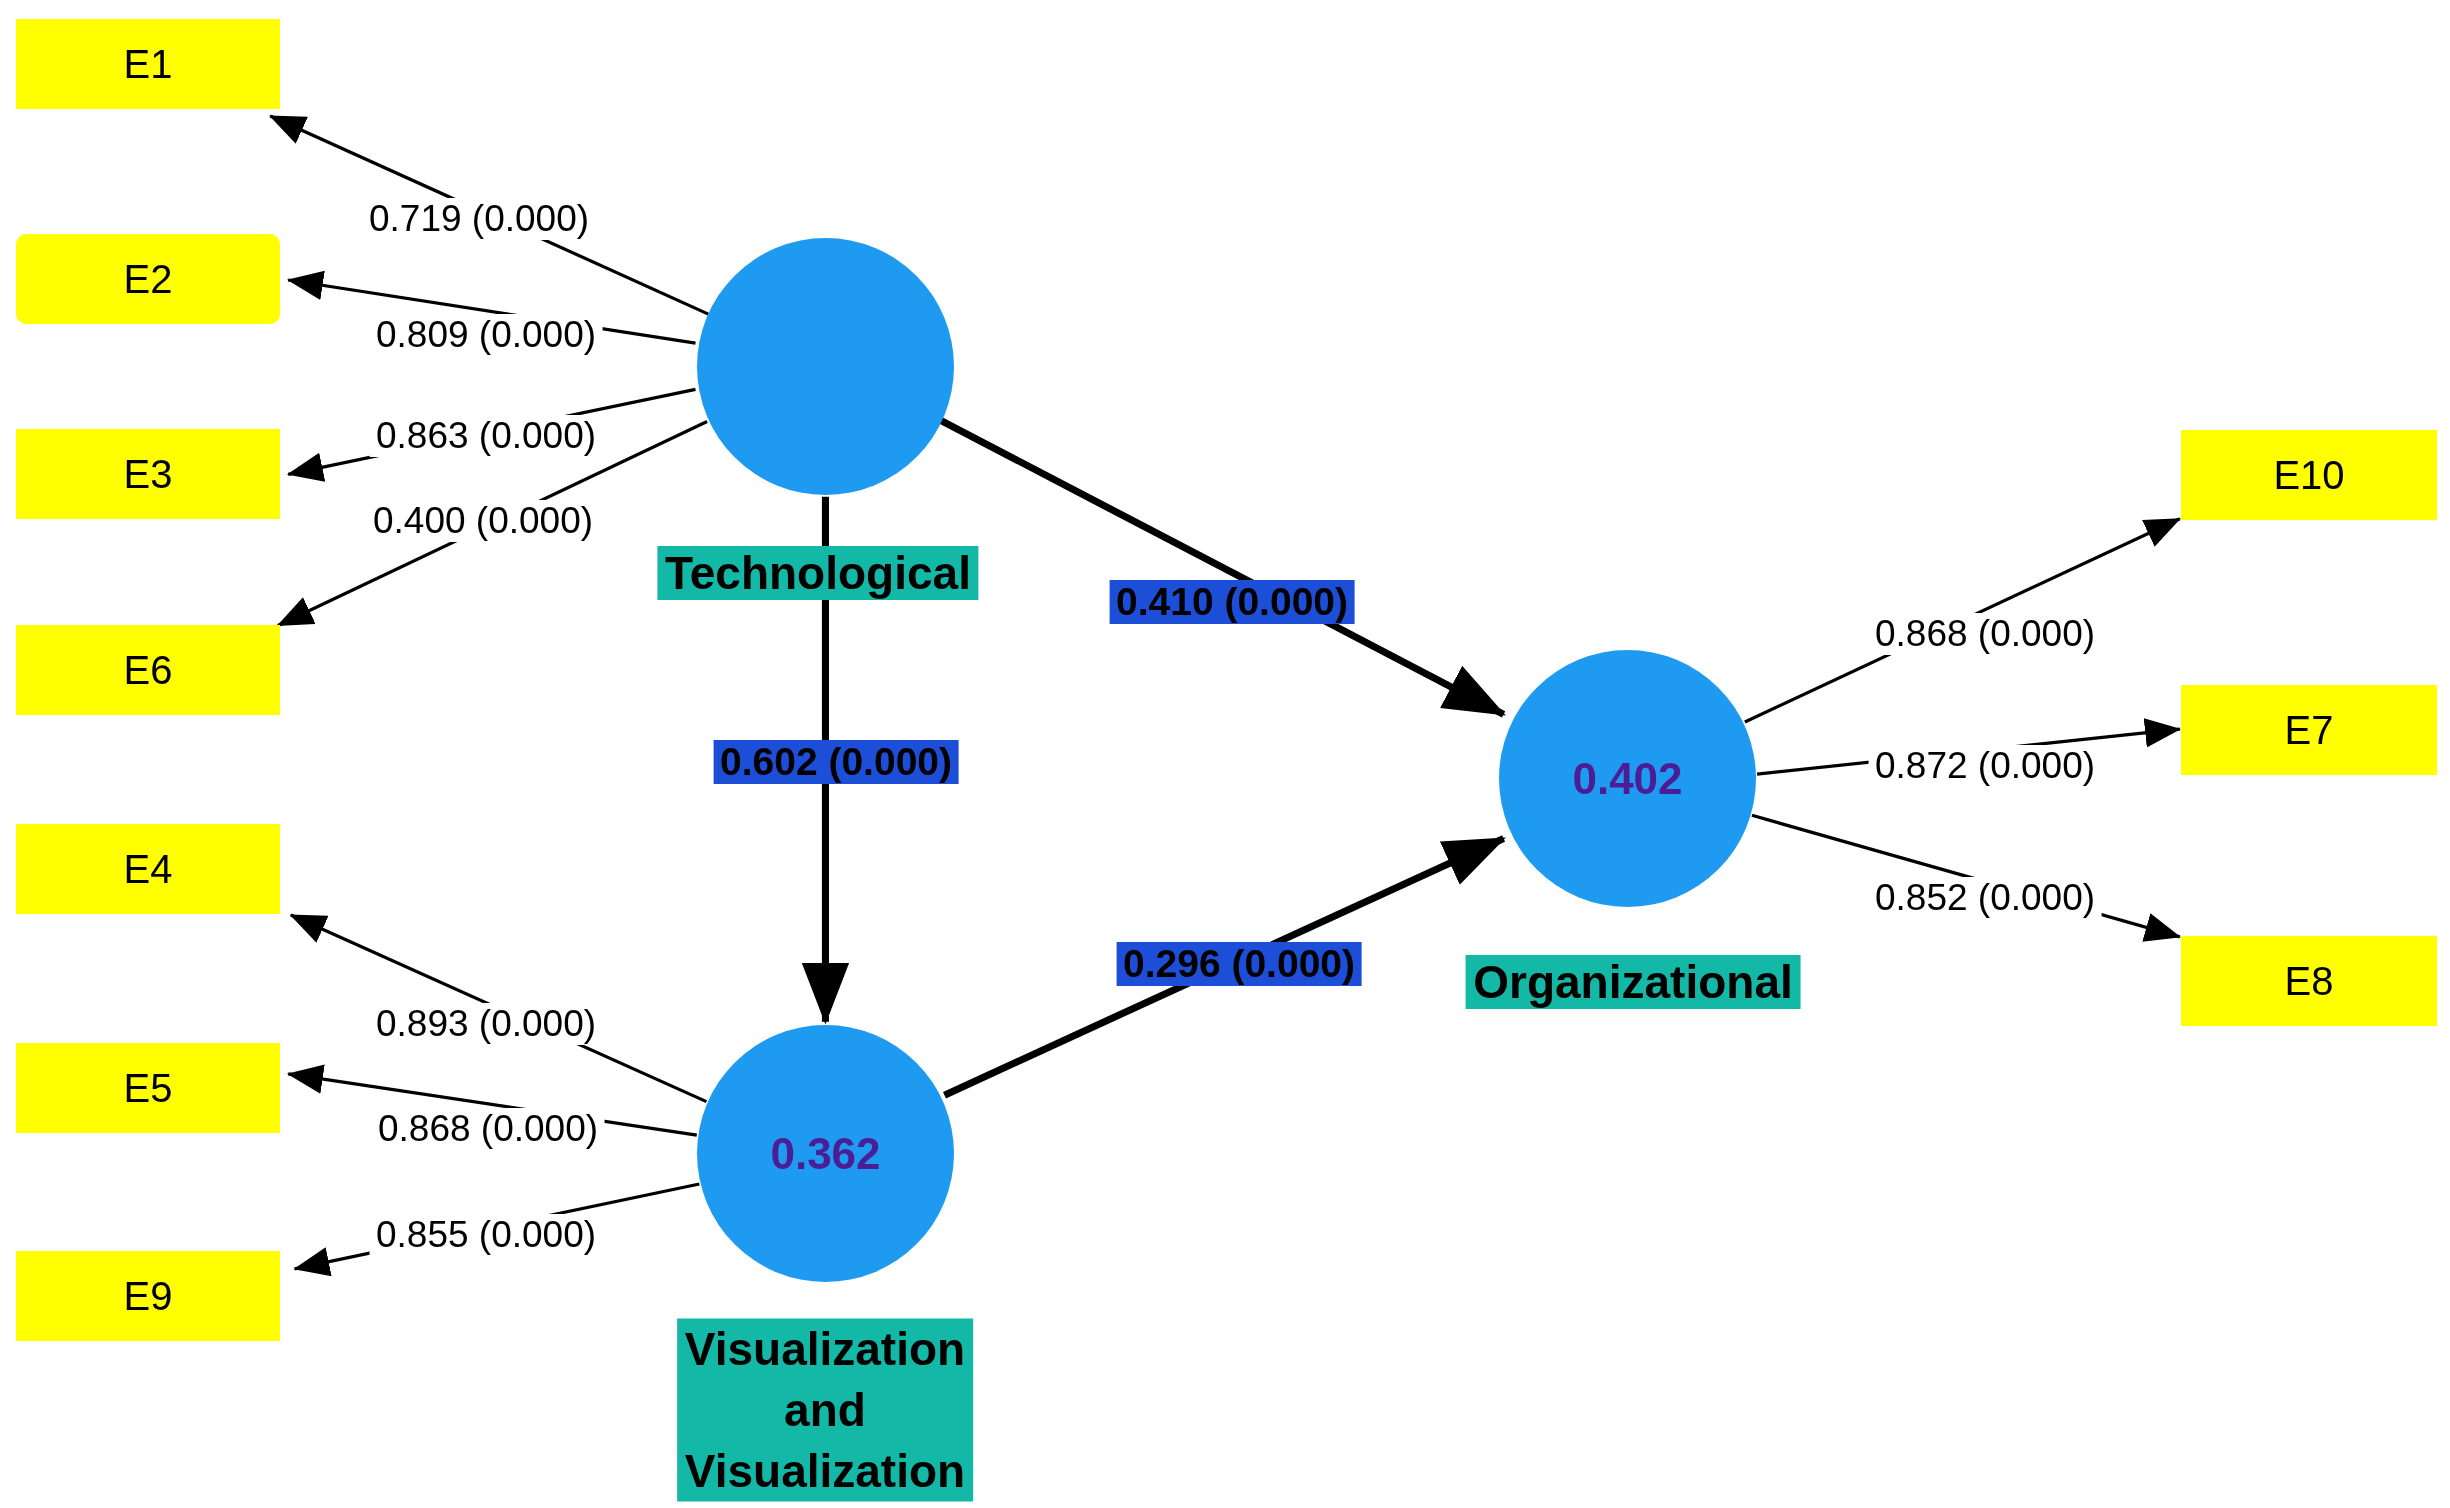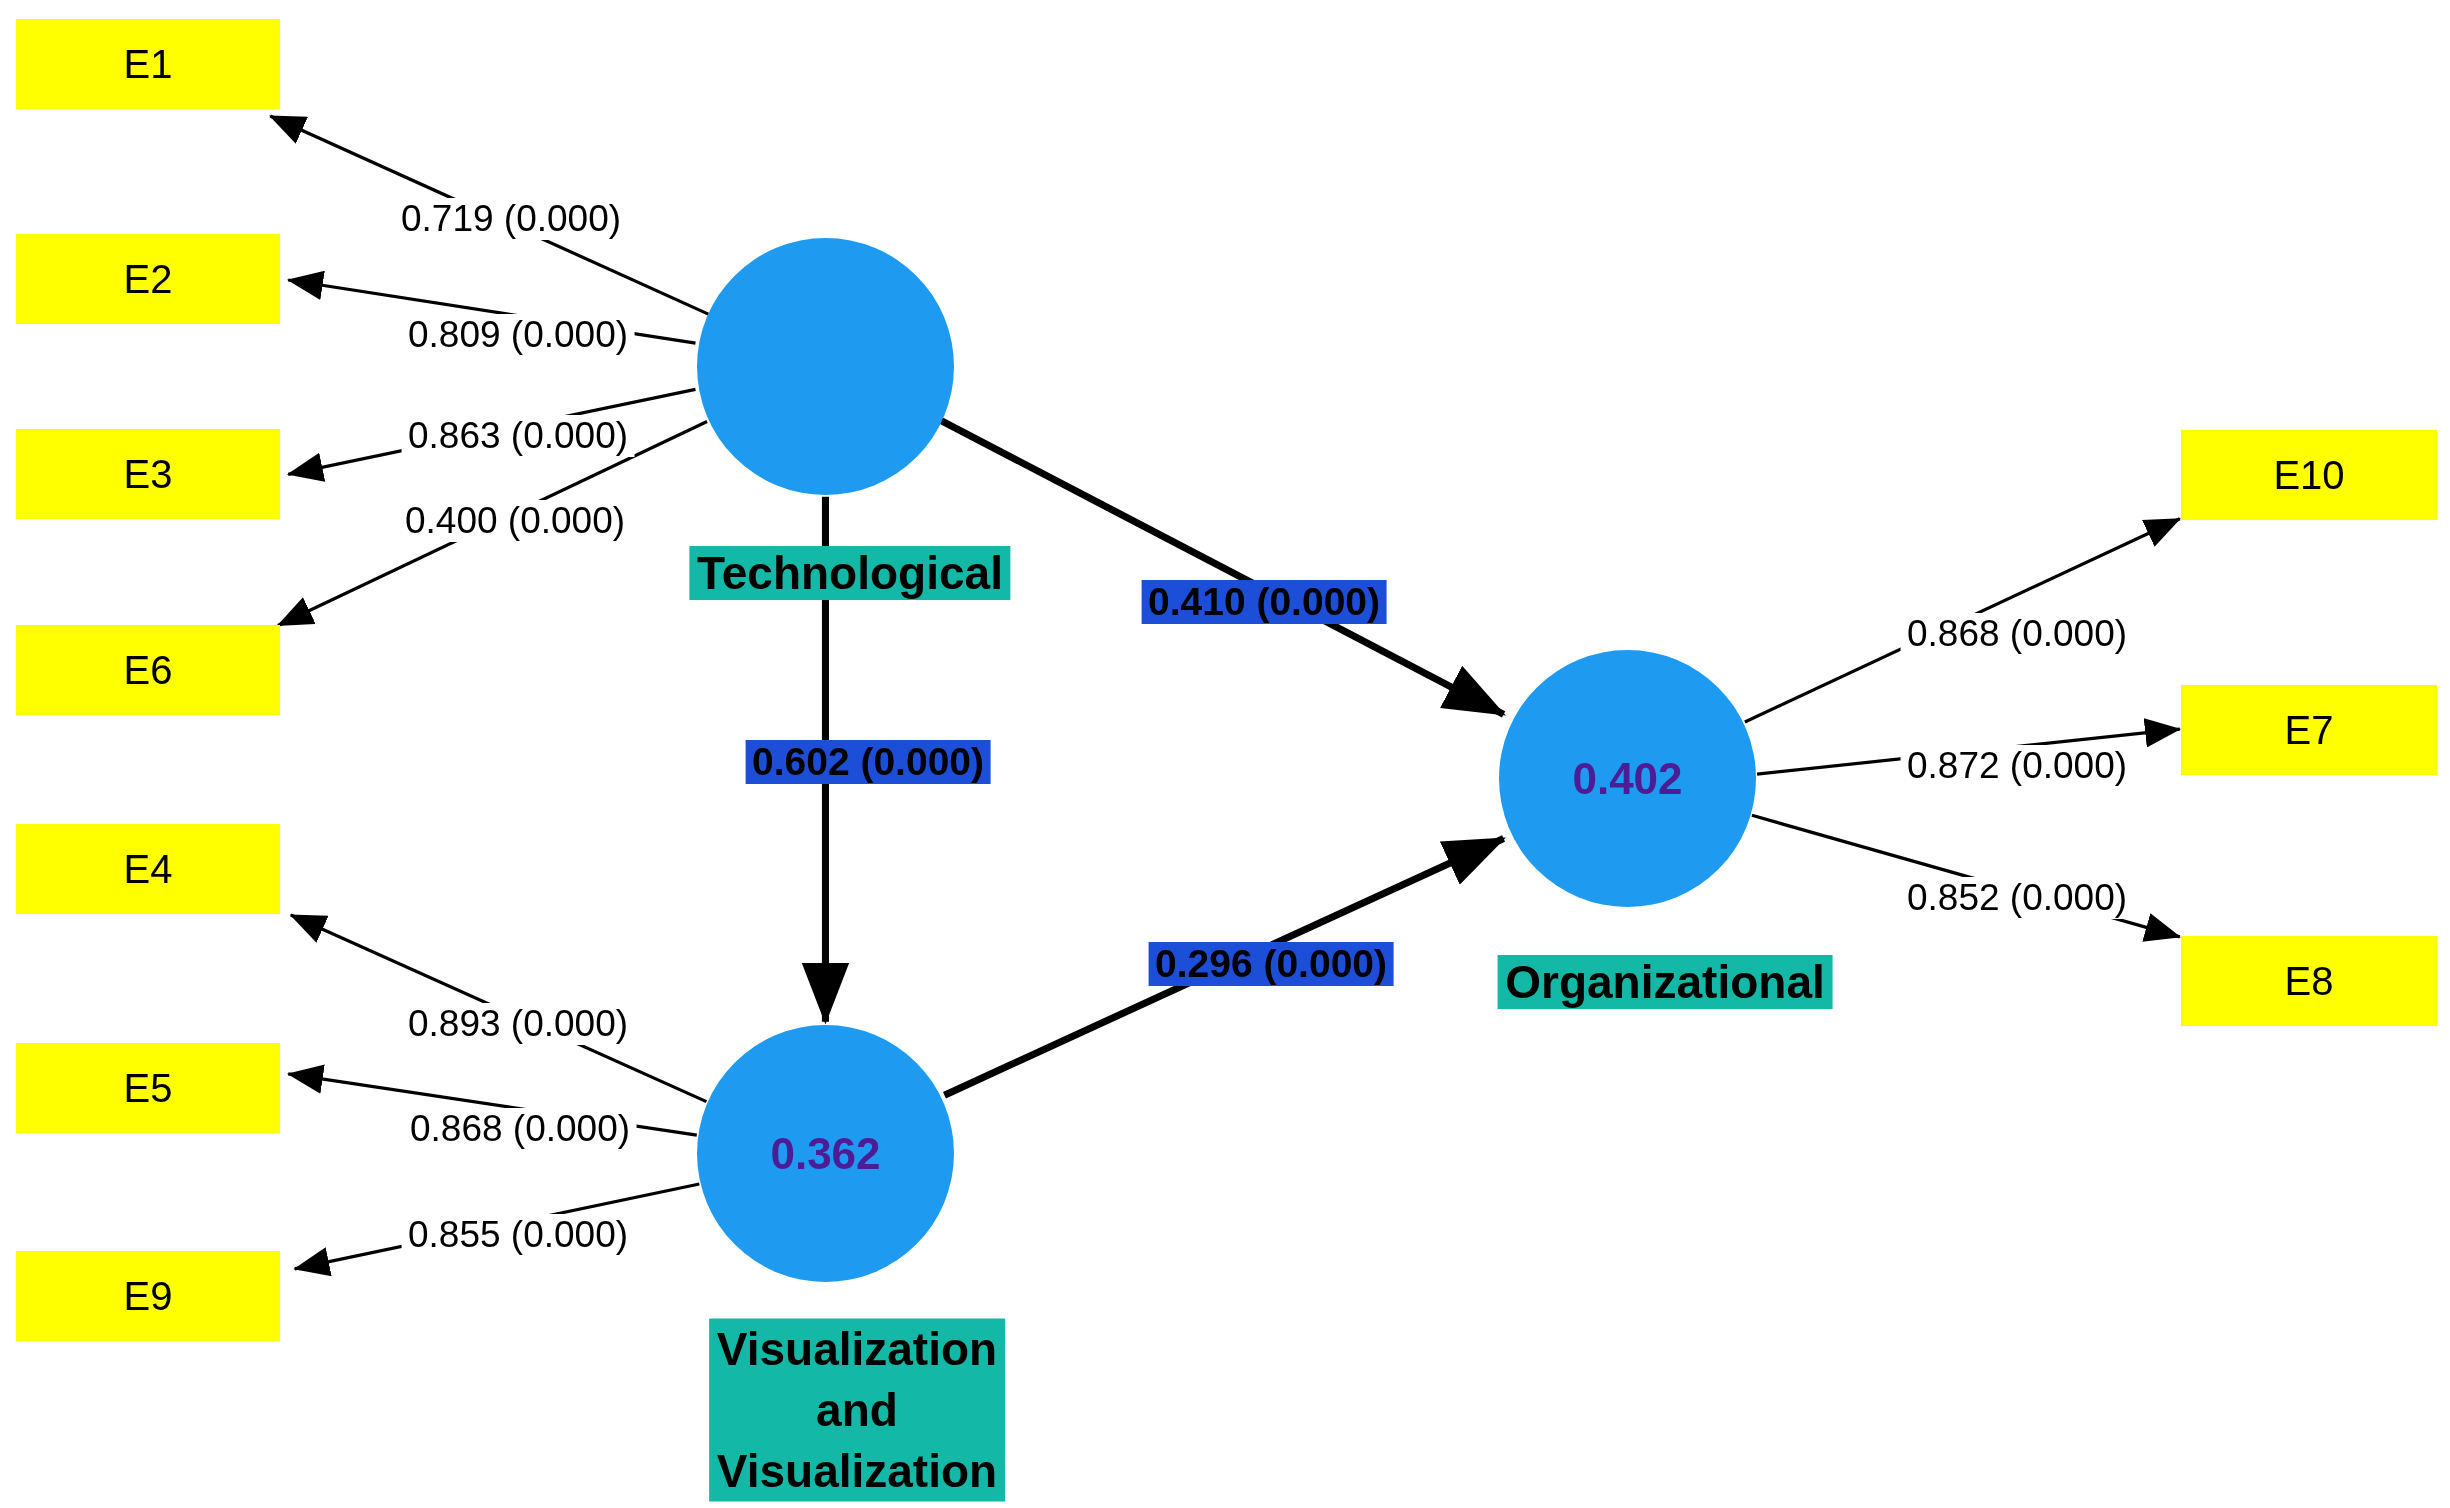--- a/index.html
+++ b/index.html
@@ -55,7 +55,6 @@
     transform: translate(-50%, -50%);
     white-space: nowrap;
     color: #000000;
-    margin-left: 32px;
   }
   .loading-lbl {
     font-size: 37px;

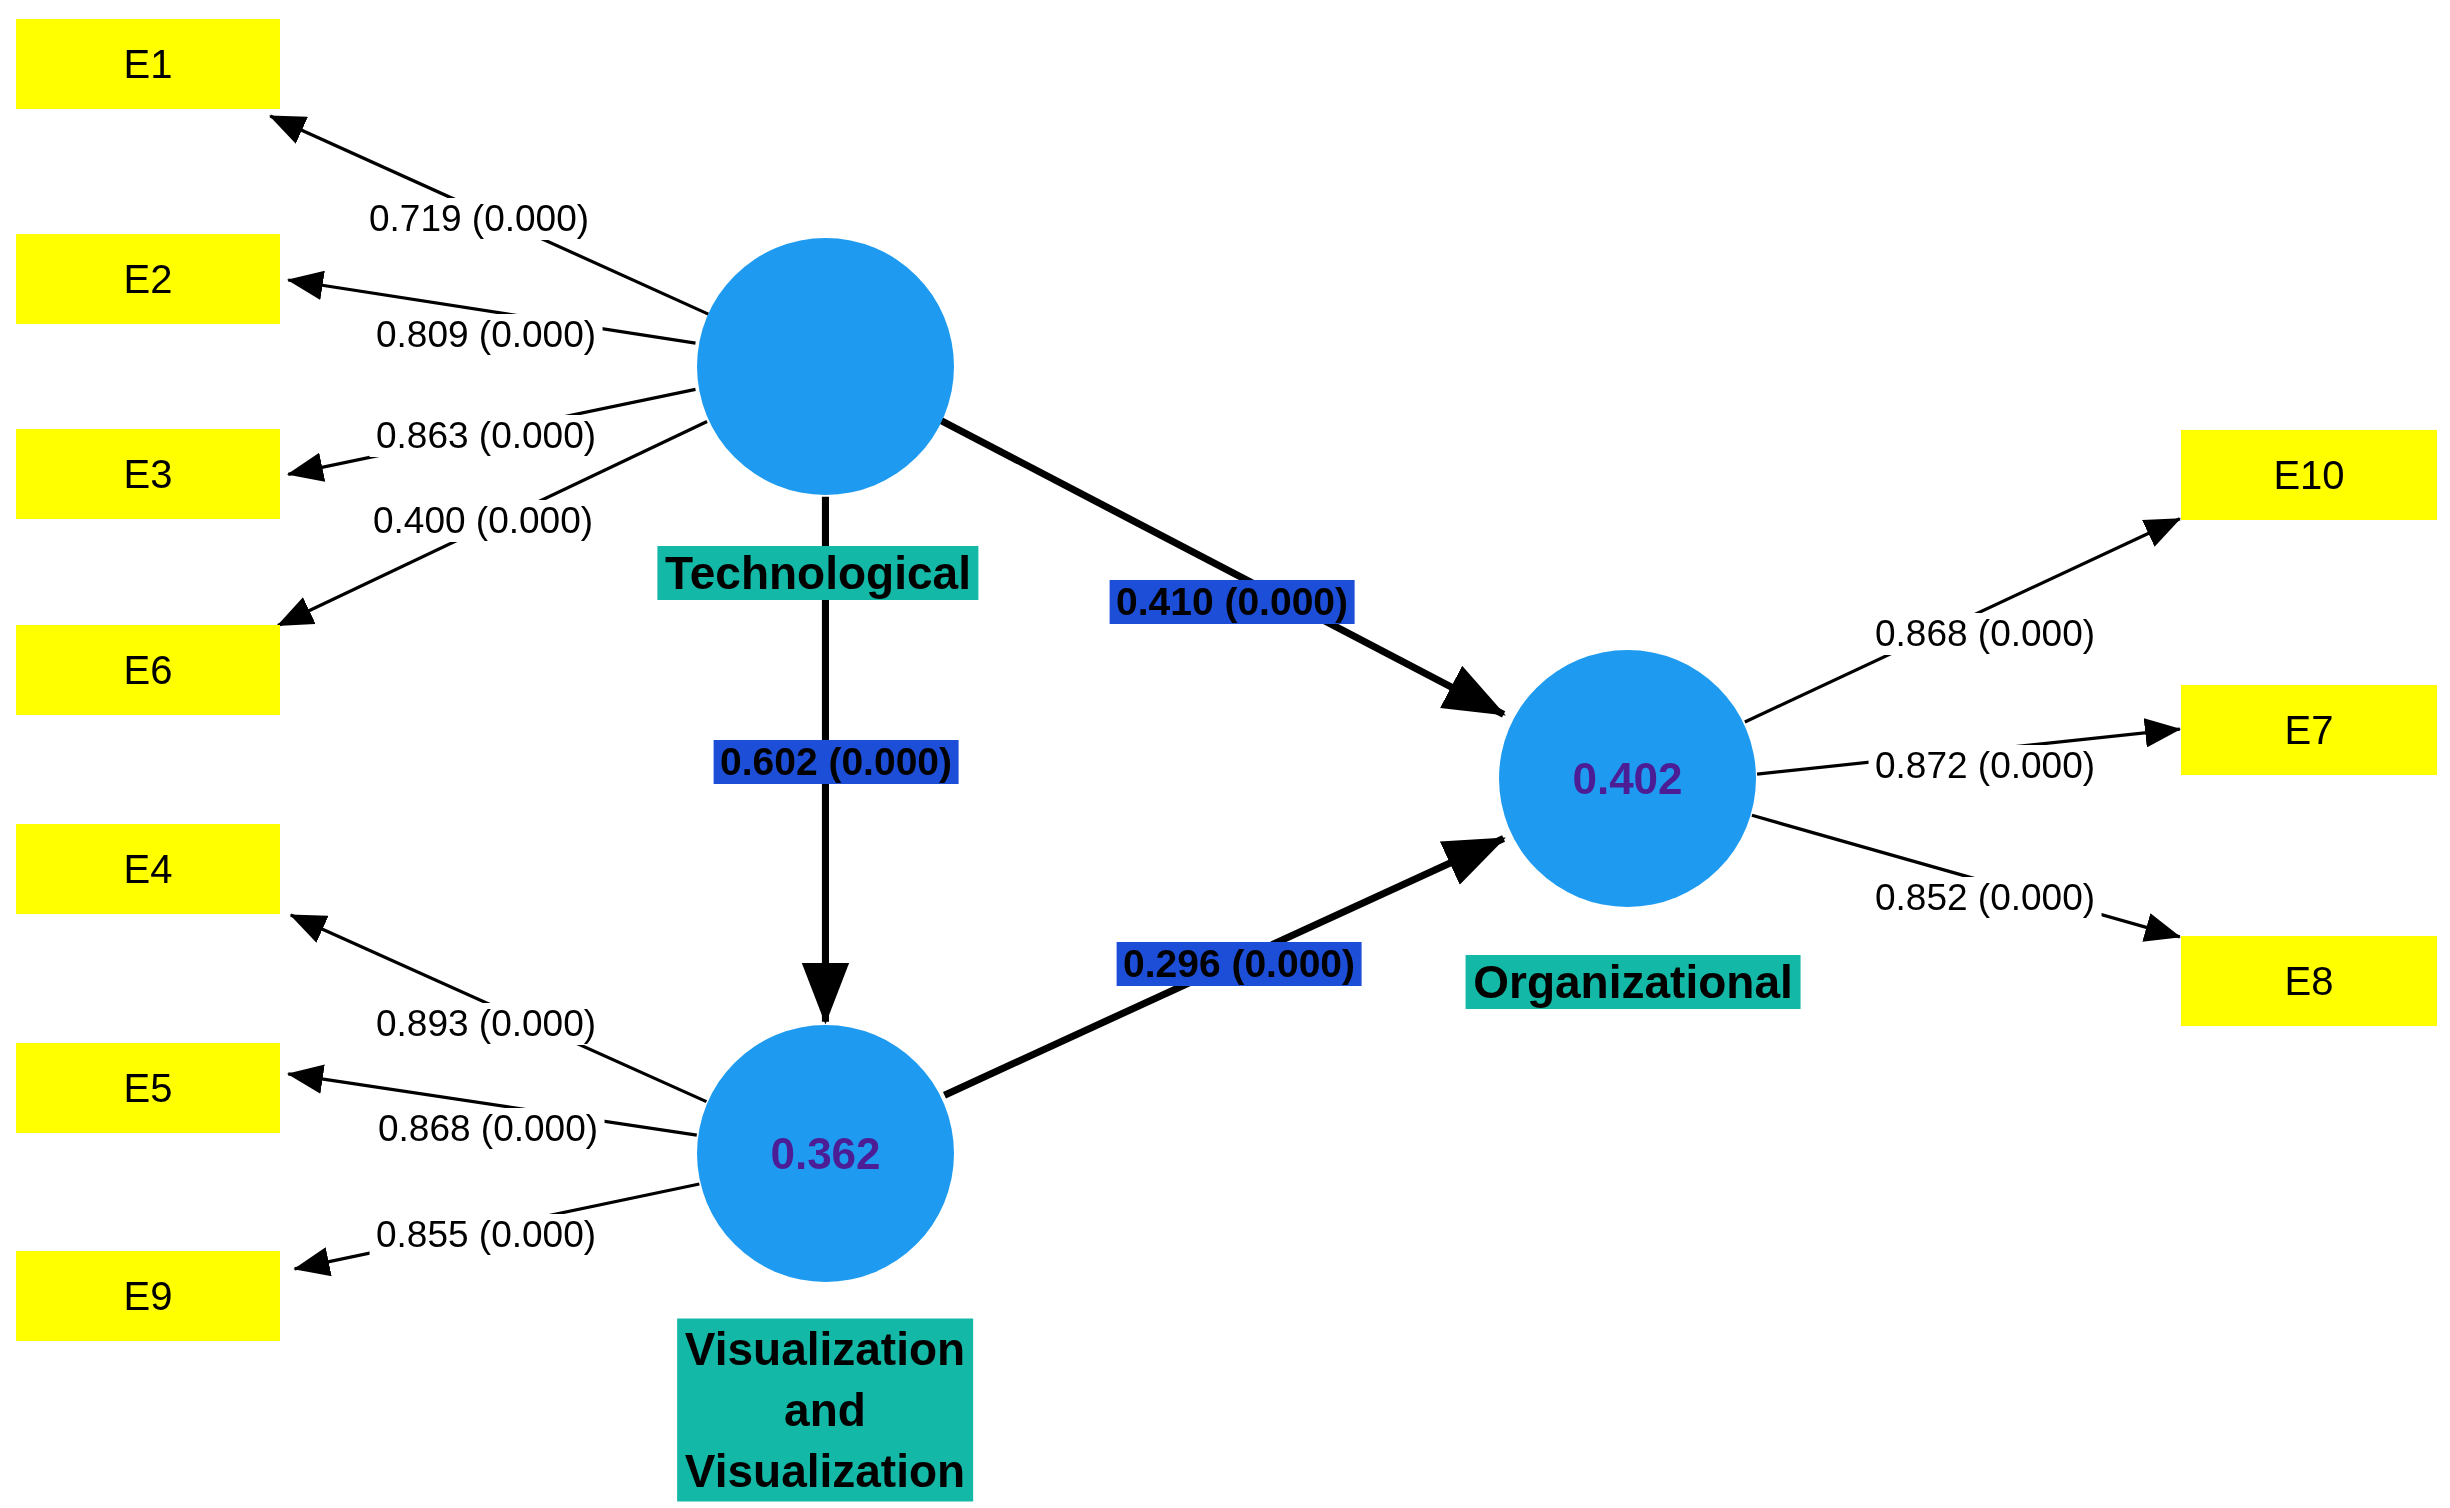--- a/index.html
+++ b/index.html
@@ -111,7 +111,7 @@
   <div class="indicator" style="left:16px; top:19.3px;">
     <span>E1</span>
   </div>
-  <div class="indicator" style="left:16px; top:234px;">
+  <div class="indicator" style="left:16px; top:234px;border-radius:10px;">
     <span>E2</span>
   </div>
   <div class="indicator" style="left:16px; top:429px;">

